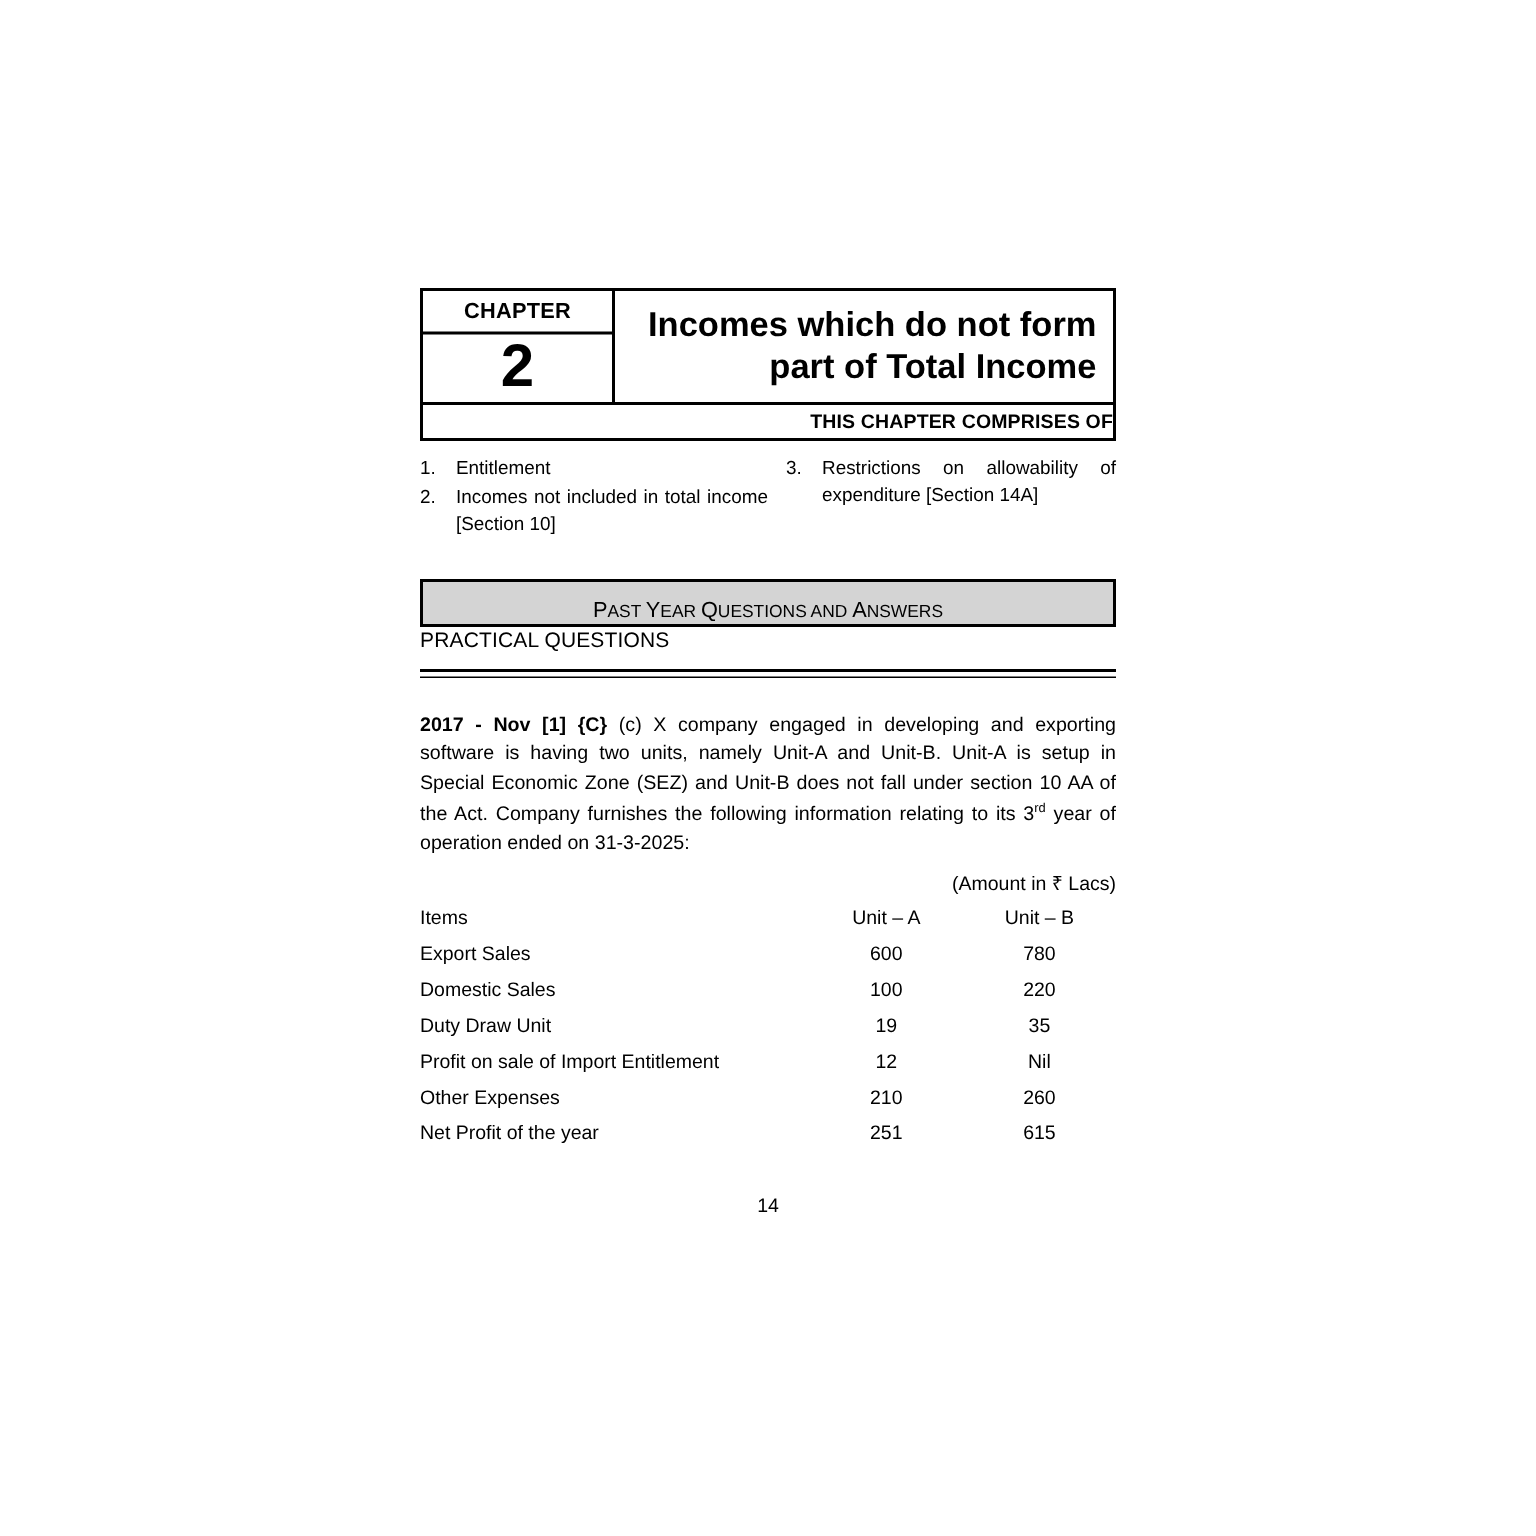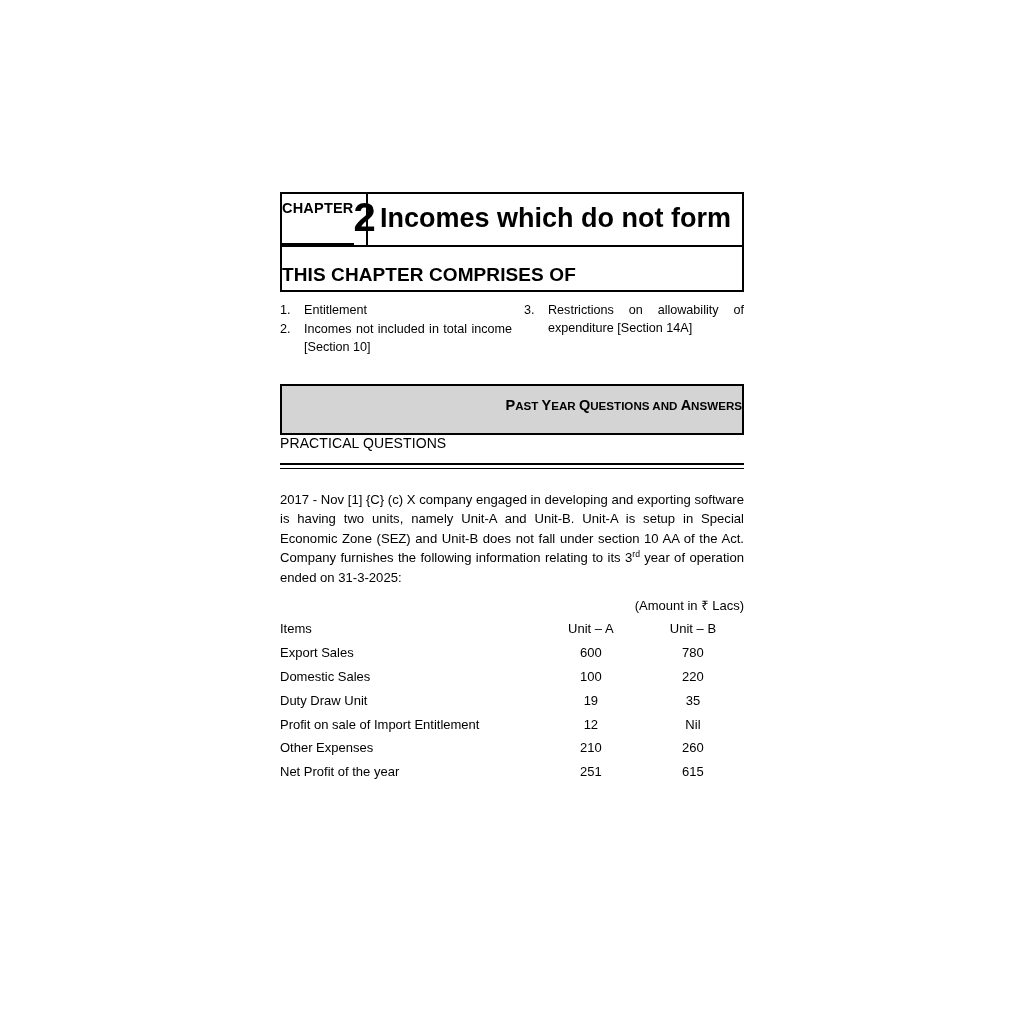--- a/index.html
+++ b/index.html
@@ -30,11 +30,11 @@
     box-sizing: border-box;
   }
   .chapter-left {
-    width: 86px;
+    width: 128px;
     border-right: 2px solid #000;
     box-sizing: border-box;
     display: flex;
-    flex-direction: row;
+    flex-direction: column;
   }
   .chapter-word {
     text-align: center;

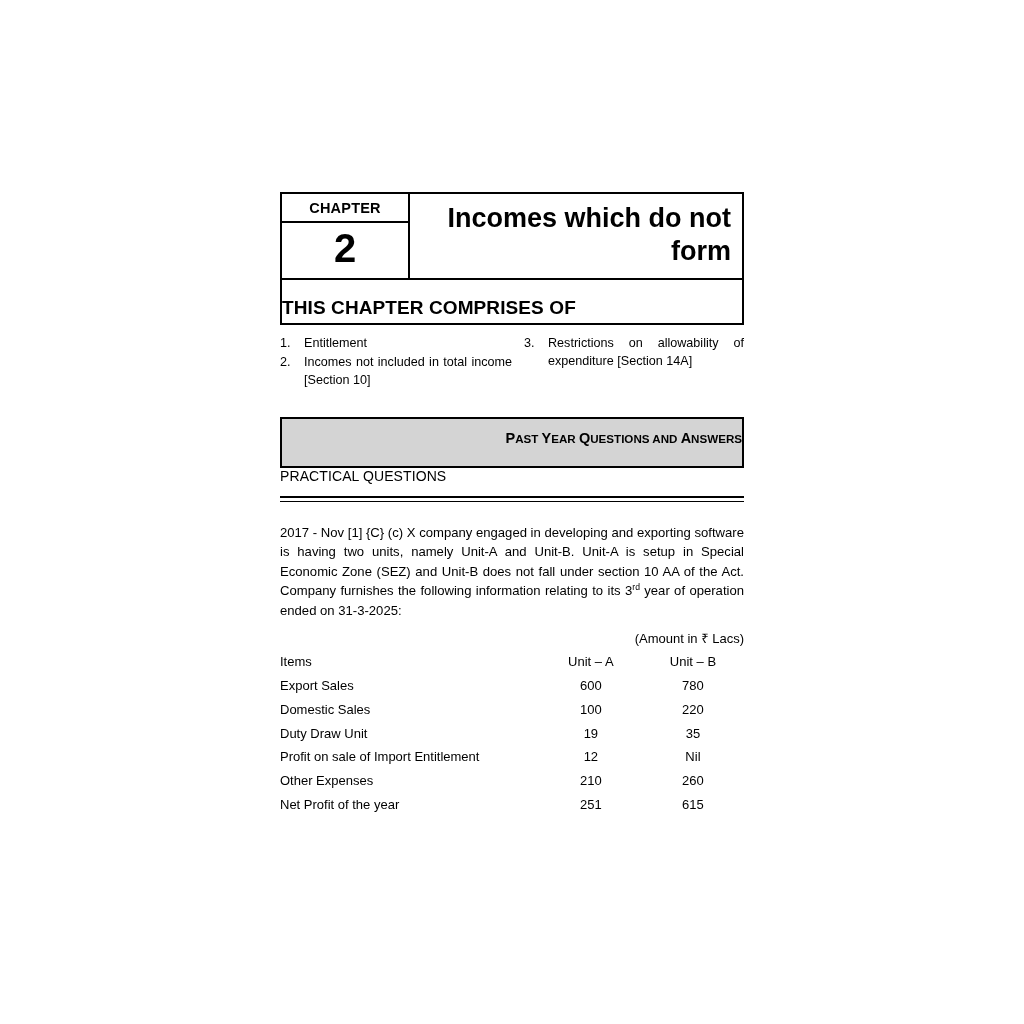--- a/index.html
+++ b/index.html
@@ -60,7 +60,7 @@
     align-items: center;
     justify-content: flex-end;
     text-align: right;
-    font-size: 27px;
+    font-size: 23px;
     font-weight: bold;
     line-height: 1.22;
     padding: 8px 11px 10px 10px;

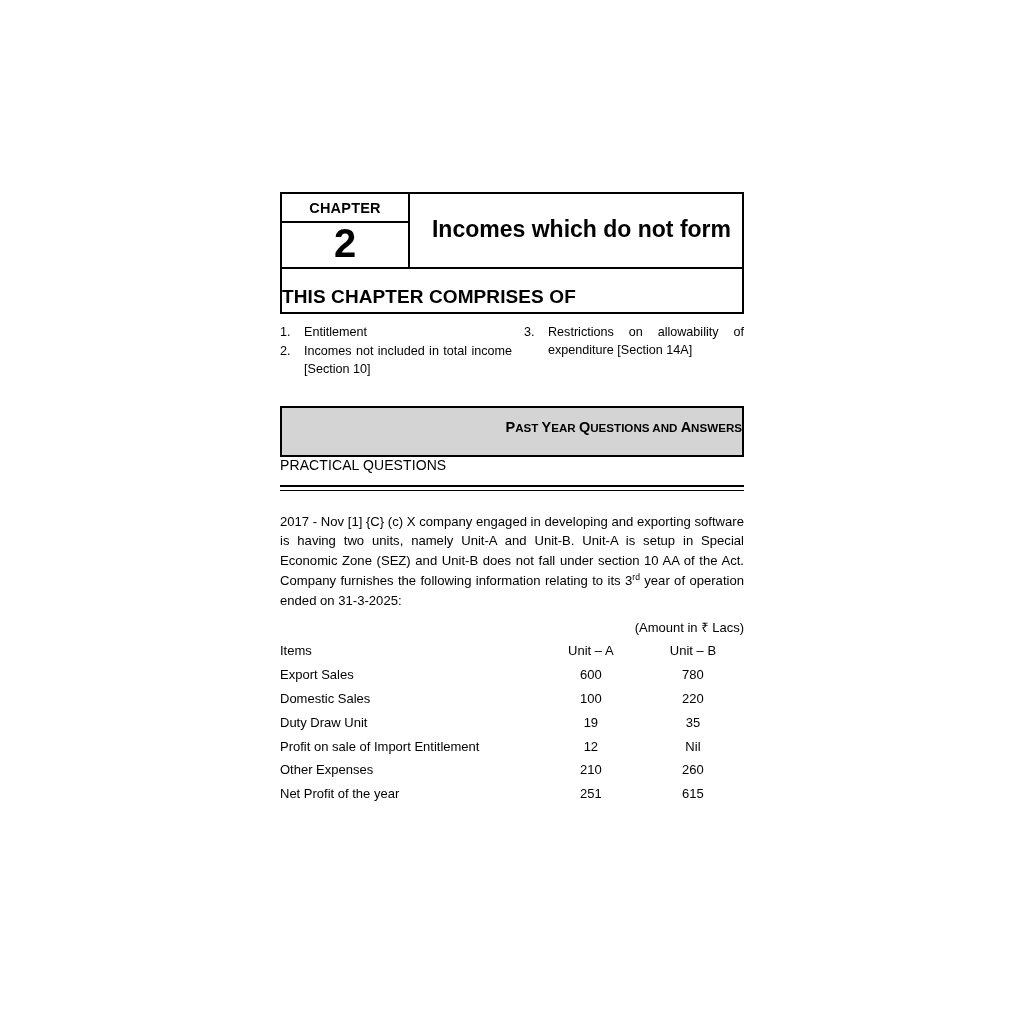--- a/index.html
+++ b/index.html
@@ -182,6 +182,7 @@
     <div class="chapter-title">
       <div>
         <div>Incomes which do not form</div>
+        <div>part of Total Income</div>
       </div>
     </div>
   </div>

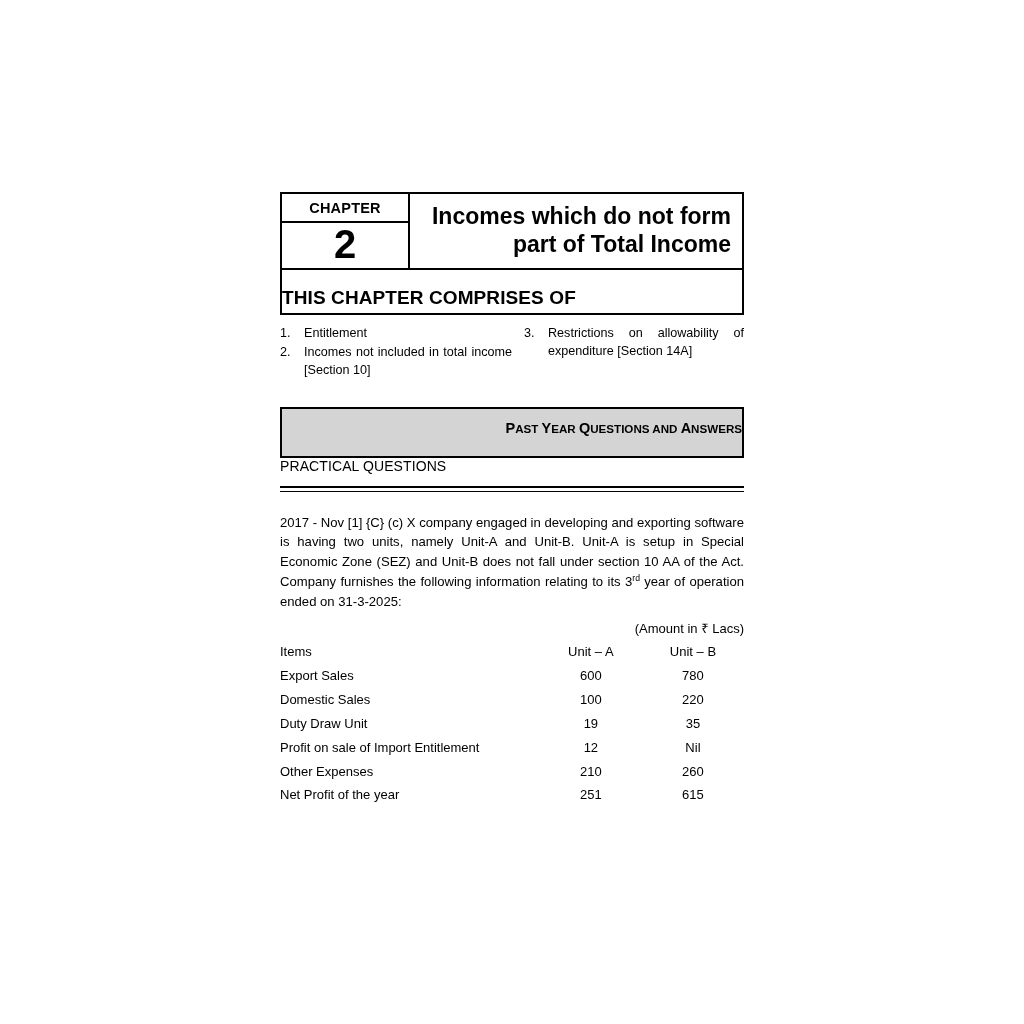--- a/index.html
+++ b/index.html
@@ -70,10 +70,10 @@
   .comprises-bar {
     border: 2px solid #000;
     border-top: none;
-    text-align: left;
-    font-size: 19px;
-    font-weight: bold;
-    padding: 17px 0 4px 0;
+    text-align: right;
+    font-size: 13px;
+    font-weight: bold;
+    padding: 3px 0 4px 0;
     letter-spacing: 0.1px;
   }
 

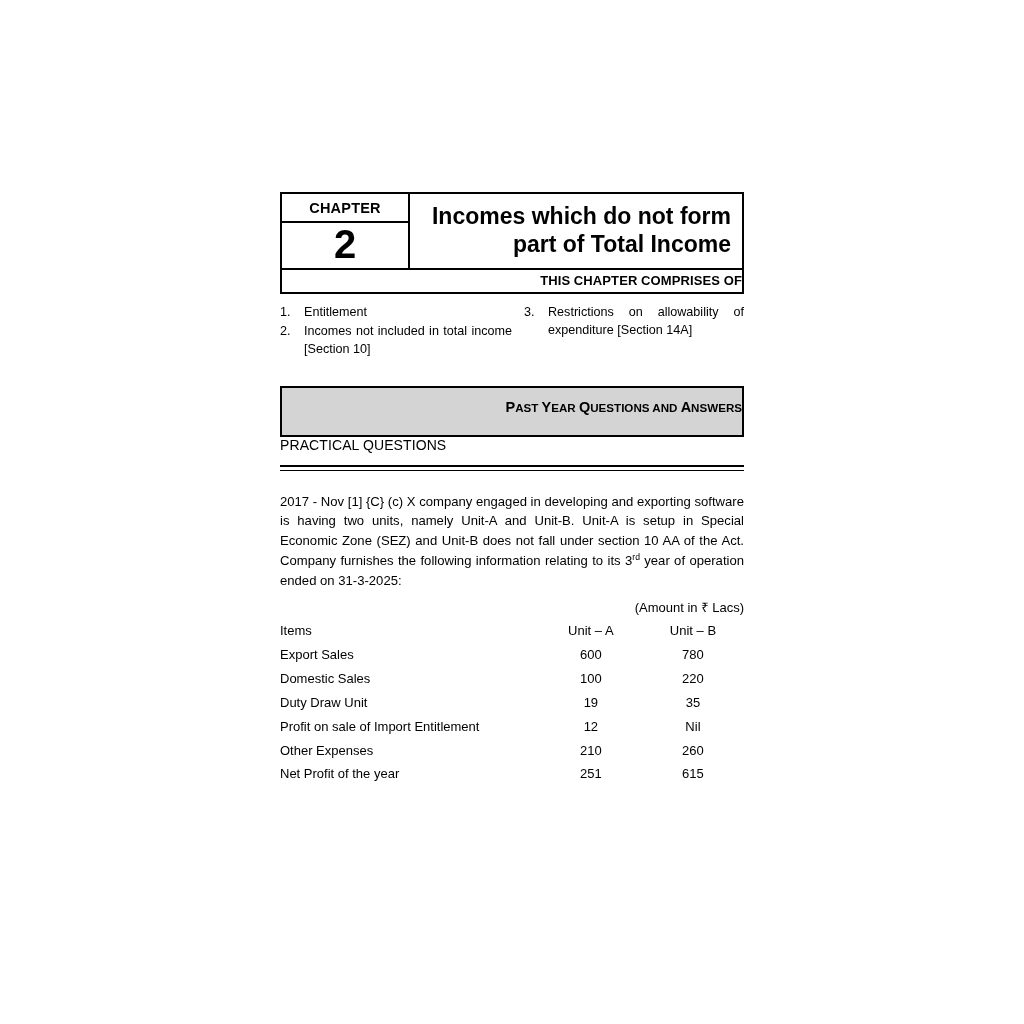--- a/index.html
+++ b/index.html
@@ -107,10 +107,10 @@
     margin-top: 26px;
     border: 2px solid #000;
     background: #d4d4d4;
-    text-align: right;
-    padding: 11px 0 20px 0;
+    text-align: center;
+    padding: 11px 0 1px 0;
     font-size: 14.5px;
-    font-weight: bold;
+    font-weight: normal;
   }
   .banner .sc { font-size: 11.6px; }
 

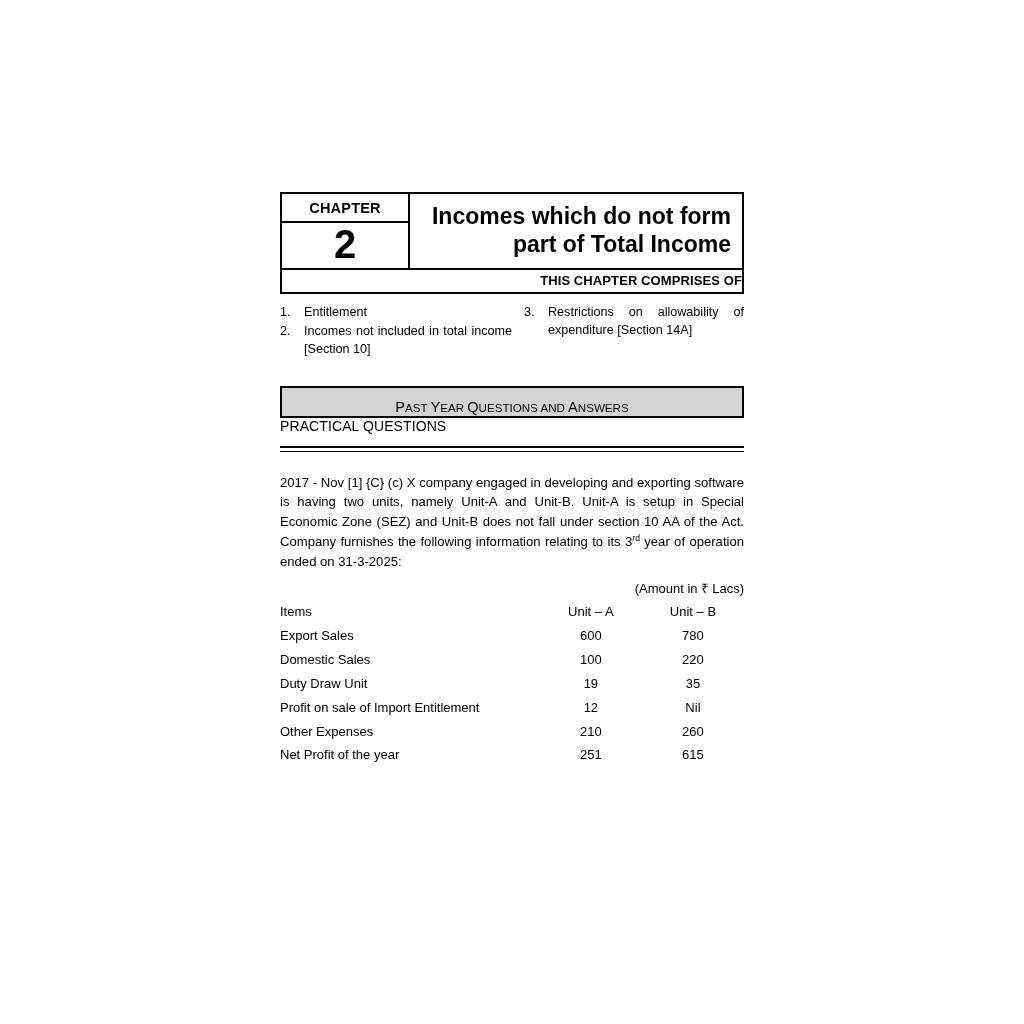--- a/index.html
+++ b/index.html
@@ -135,7 +135,7 @@
     line-height: 1.5;
     text-align: justify;
   }
-  .qbody b { font-weight: normal; }
+  .qbody b { font-weight: bold; }
   sup { font-size: 8.6px; vertical-align: super; }
 
   .amount-note {

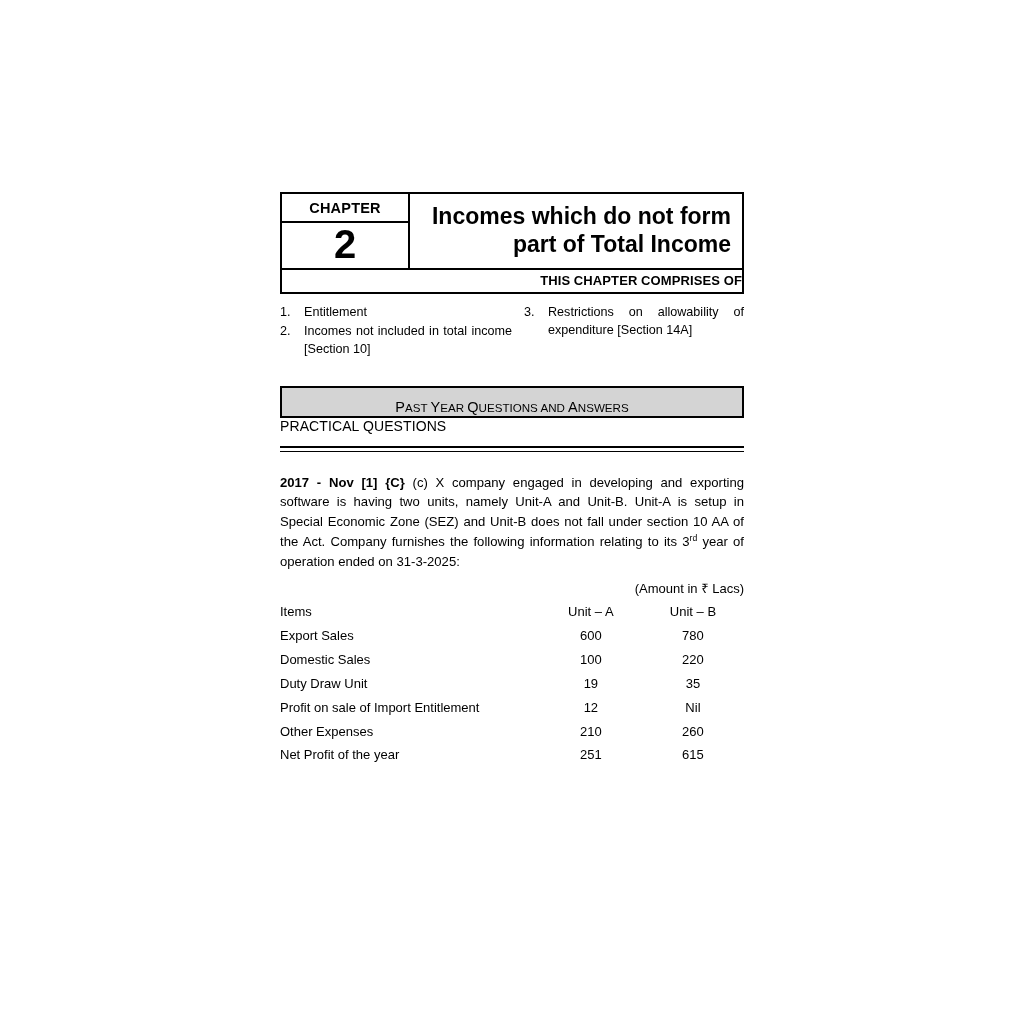--- a/index.html
+++ b/index.html
@@ -262,6 +262,7 @@
     </tbody>
   </table>
 
+  <div class="page-num">14</div>
 </div>
 
 </body></html>

